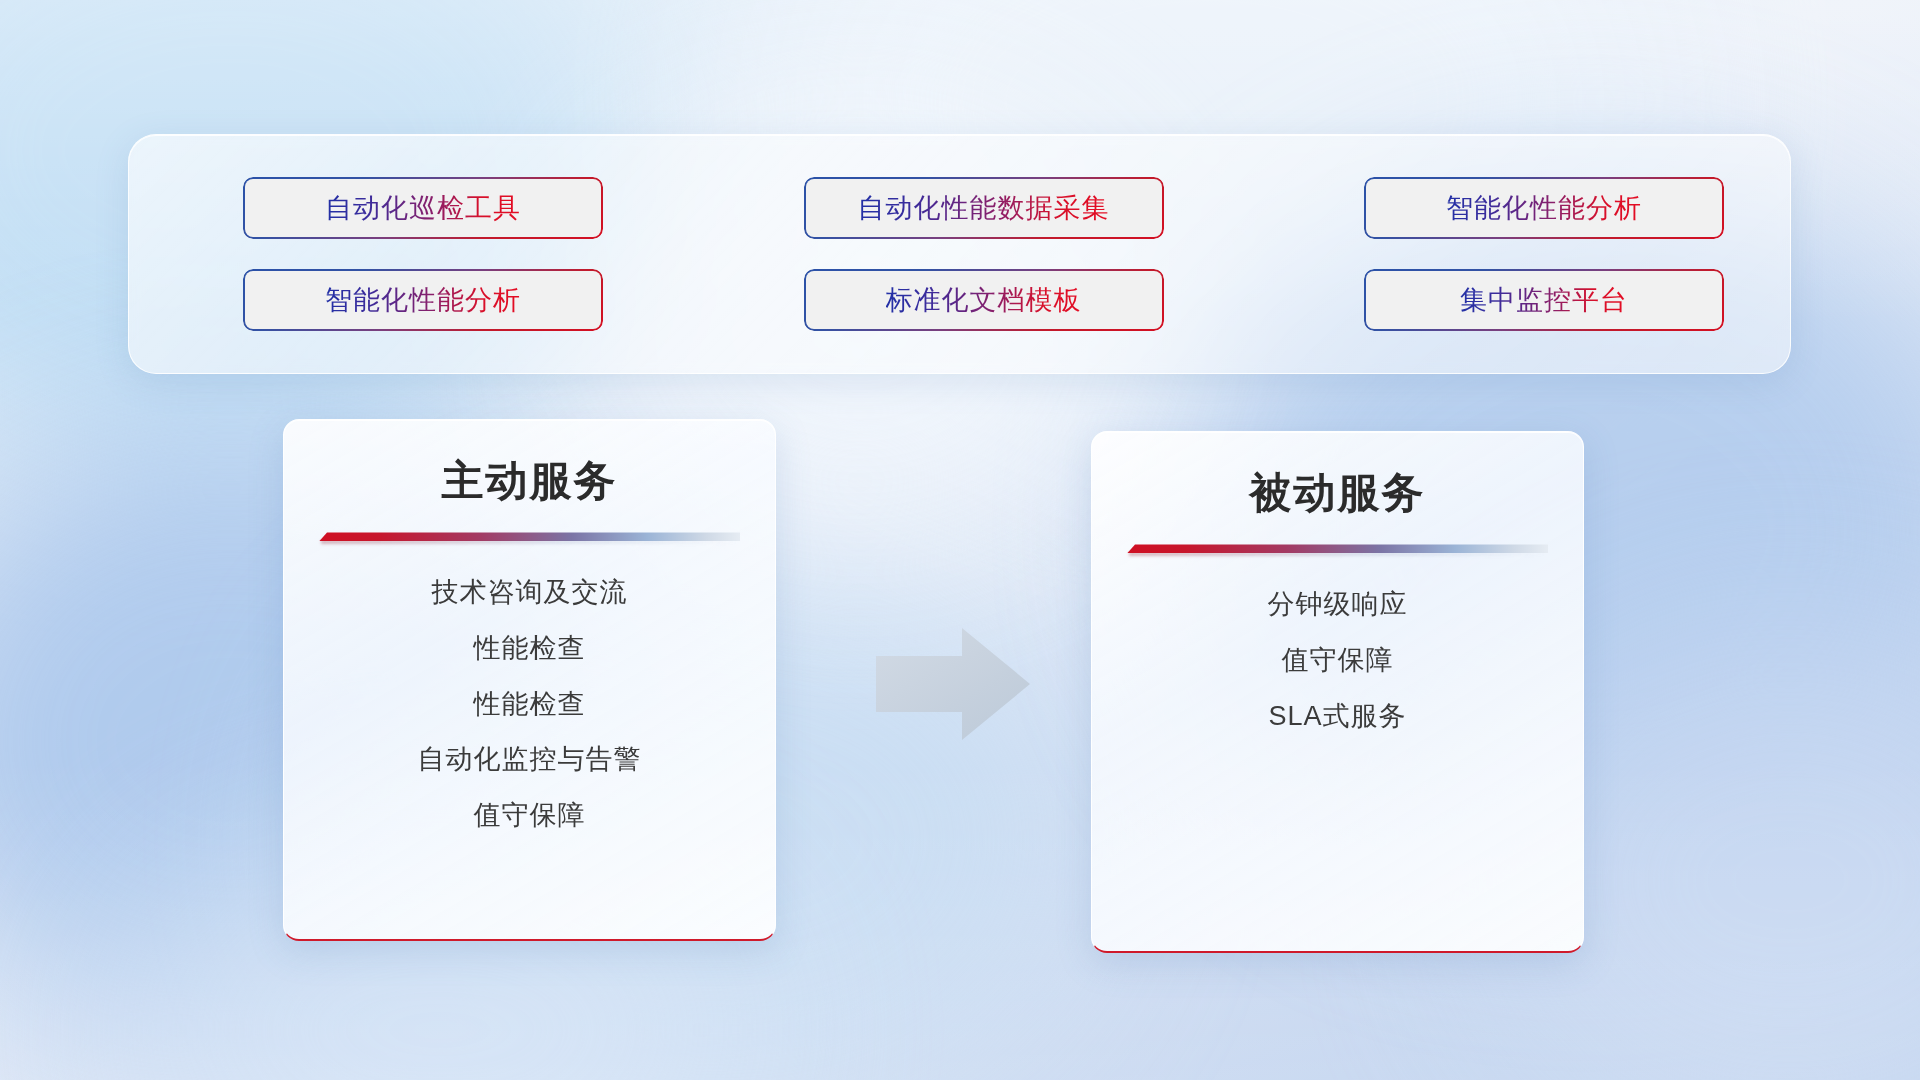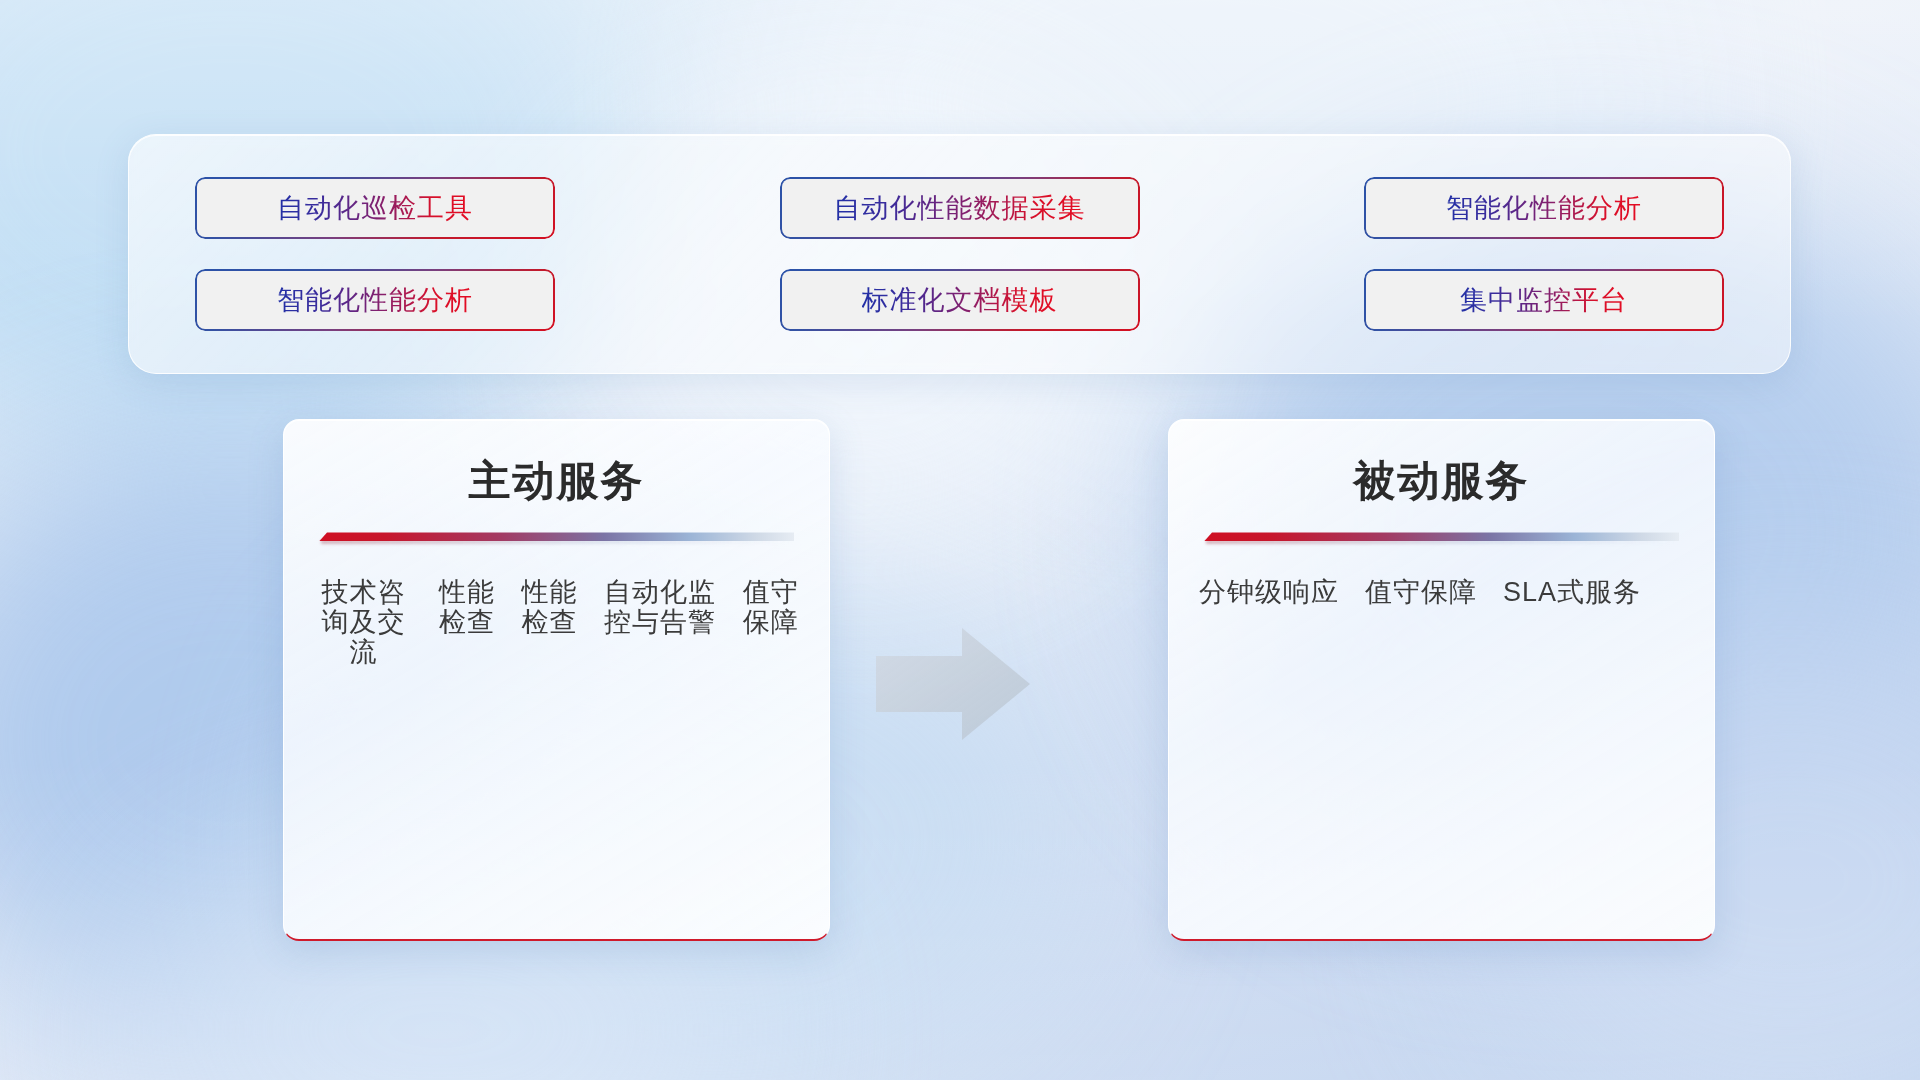--- a/index.html
+++ b/index.html
@@ -43,6 +43,7 @@
     background:#f1f1f1;
     position:relative;
     box-sizing:border-box;
+    margin-left:48px;
   }
   .pill::before{
     content:"";position:absolute;inset:0;border-radius:10px;padding:2px;

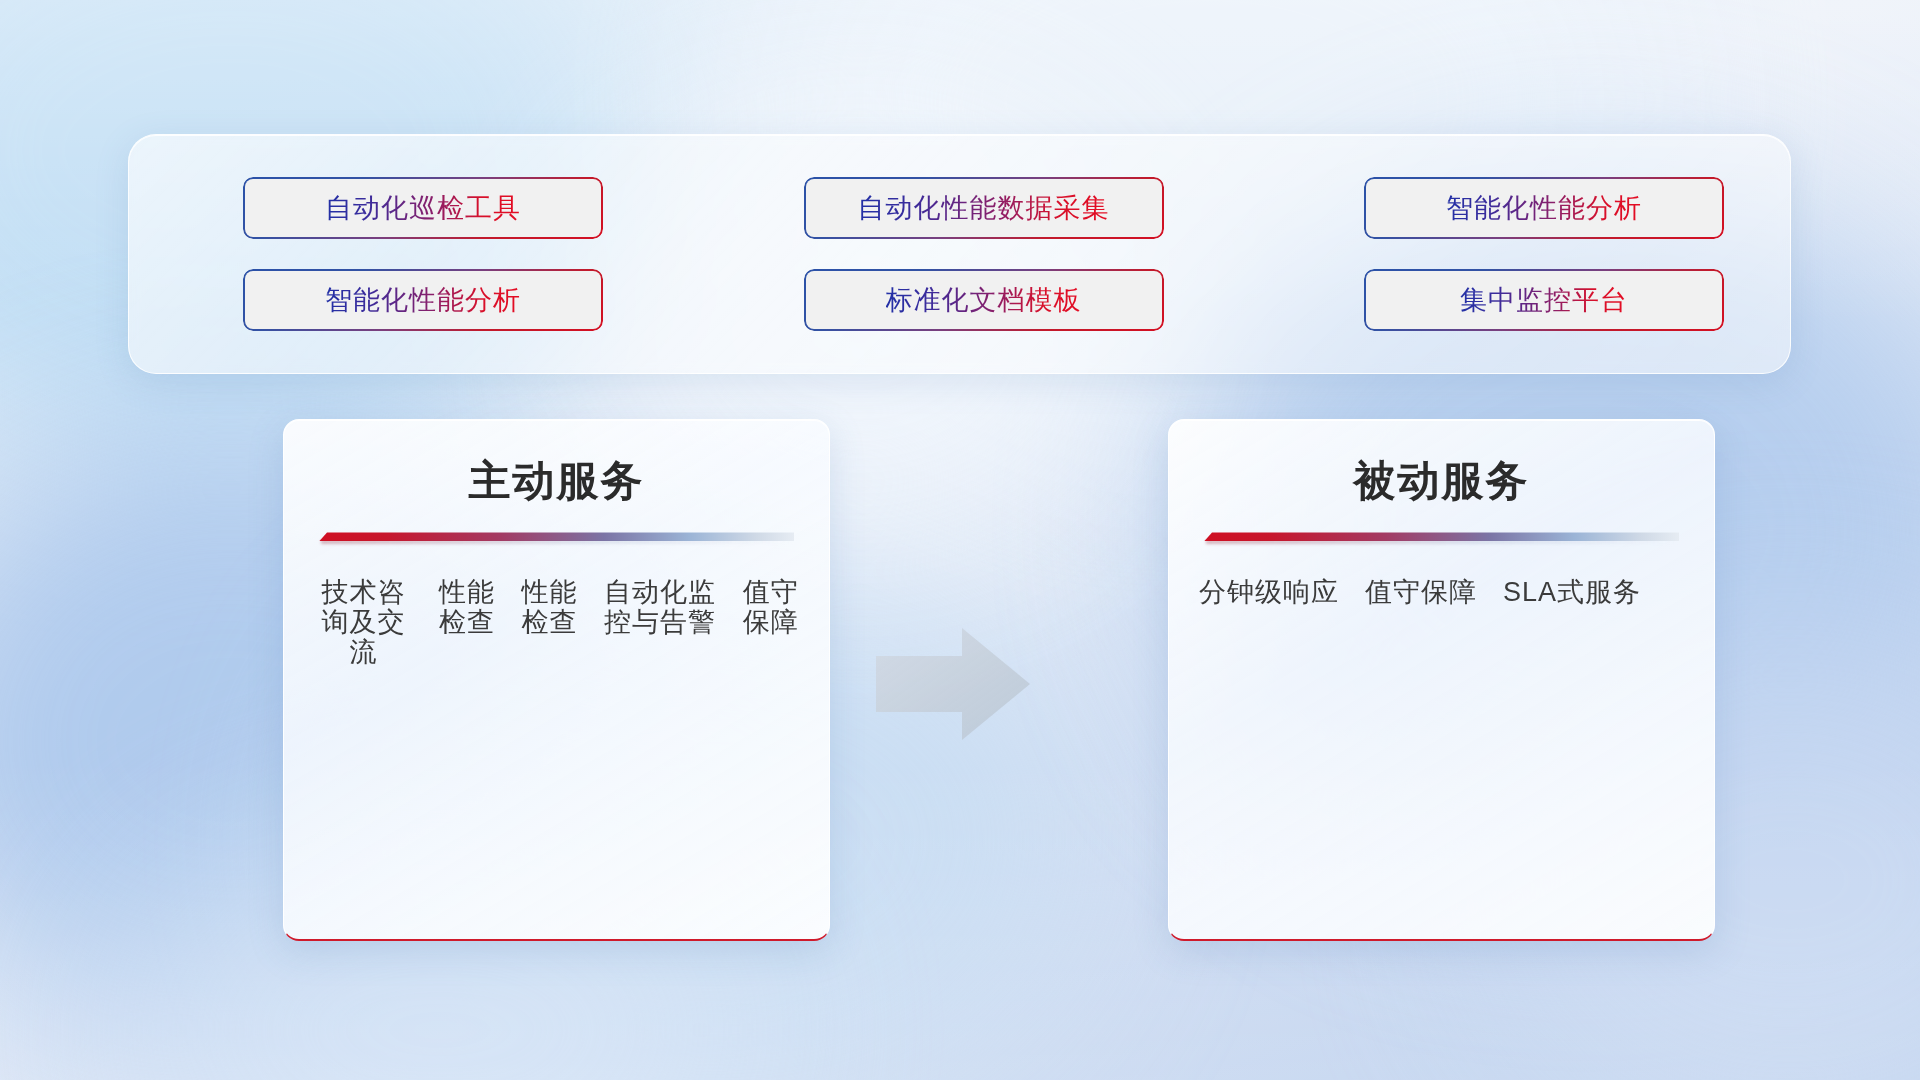--- a/index.html
+++ b/index.html
@@ -62,7 +62,7 @@
 
   
   .card{
-    position:absolute;top:419px;width:547px;height:522px;
+    position:absolute;top:419px;width:493px;height:522px;
     border-radius:16px;
     background:linear-gradient(150deg,rgba(255,255,255,.90) 0%,rgba(248,251,255,.84) 40%,rgba(253,254,255,.93) 100%);
     border:1px solid rgba(255,255,255,.9);

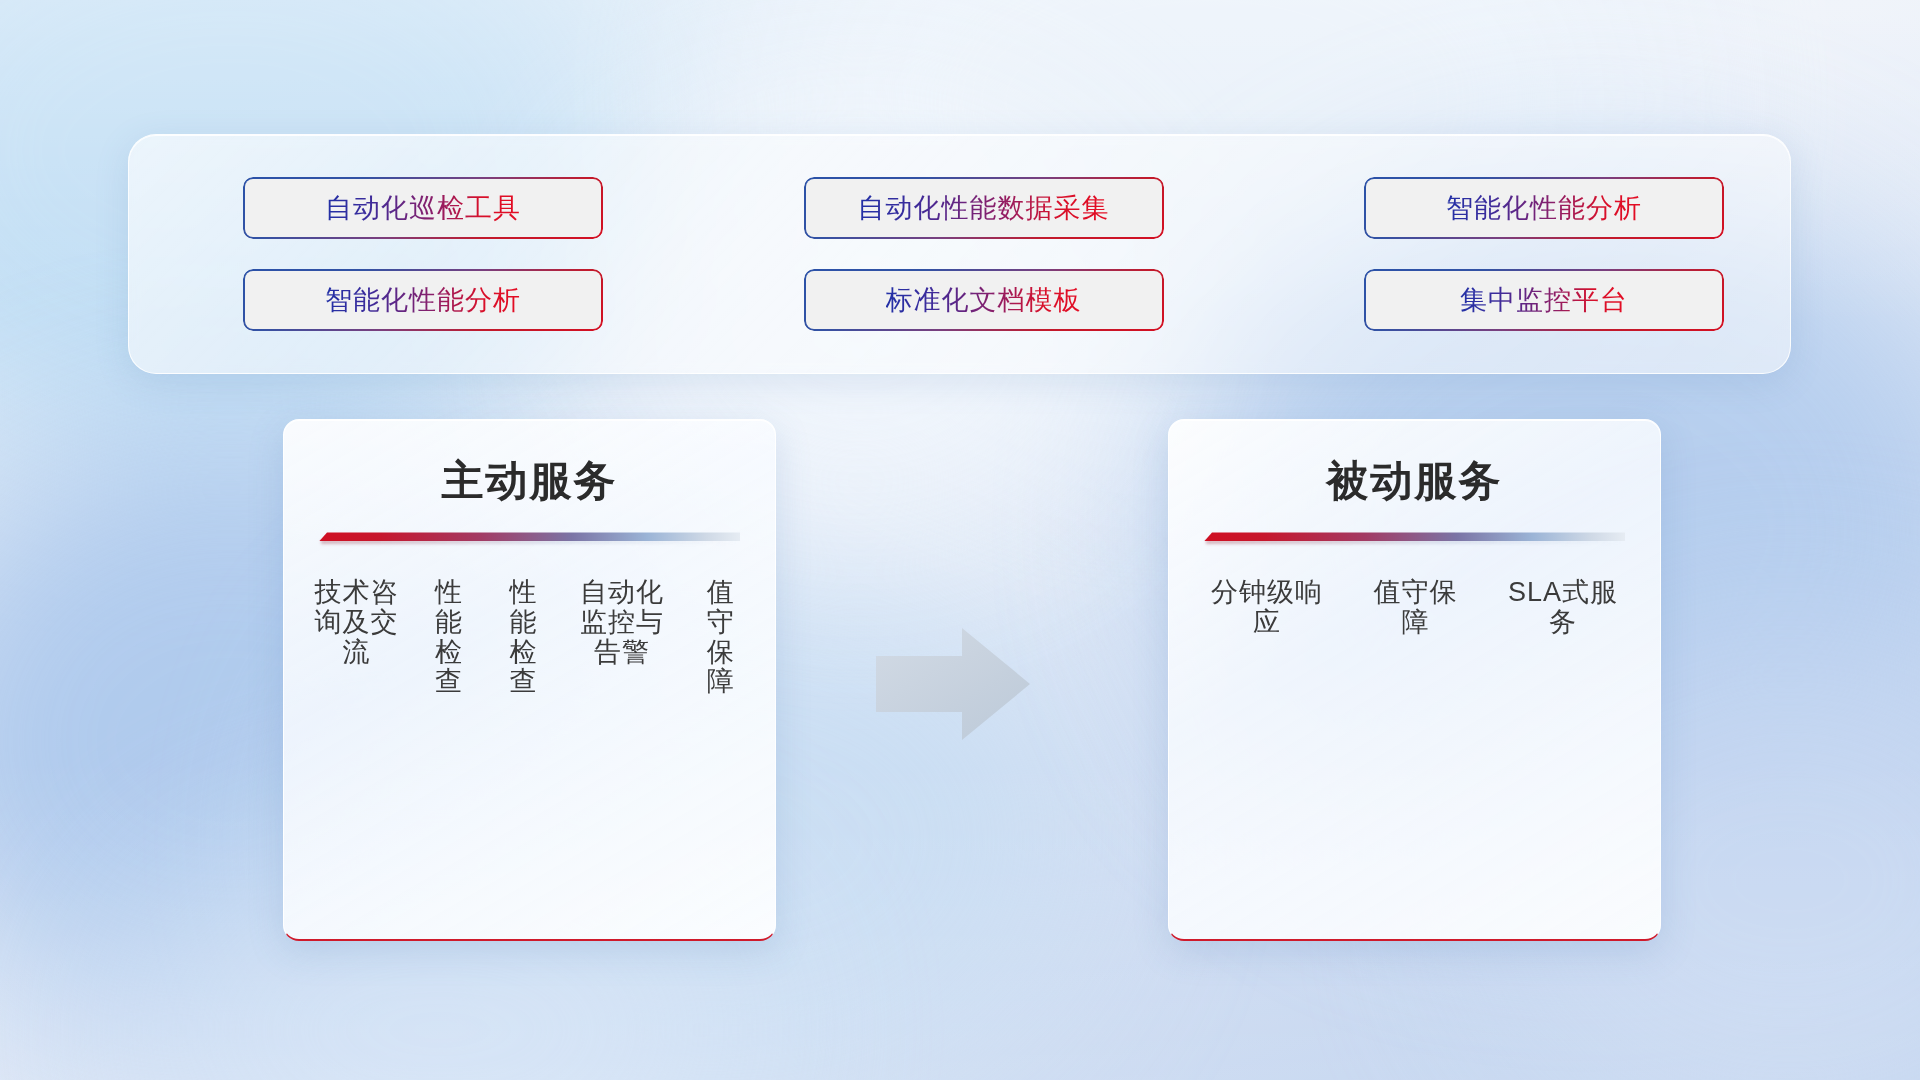--- a/index.html
+++ b/index.html
@@ -72,7 +72,7 @@
     padding:26px 30px 0 30px;
   }
   #card-active{left:283px;}
-  #card-passive{left:1168px;}
+  #card-passive{left:1091px;margin-top:12px;}
   .card-title{
     text-align:center;font-size:42px;font-weight:bold;color:#2b2b2b;
     letter-spacing:2px;line-height:1.2;margin-top:10px;

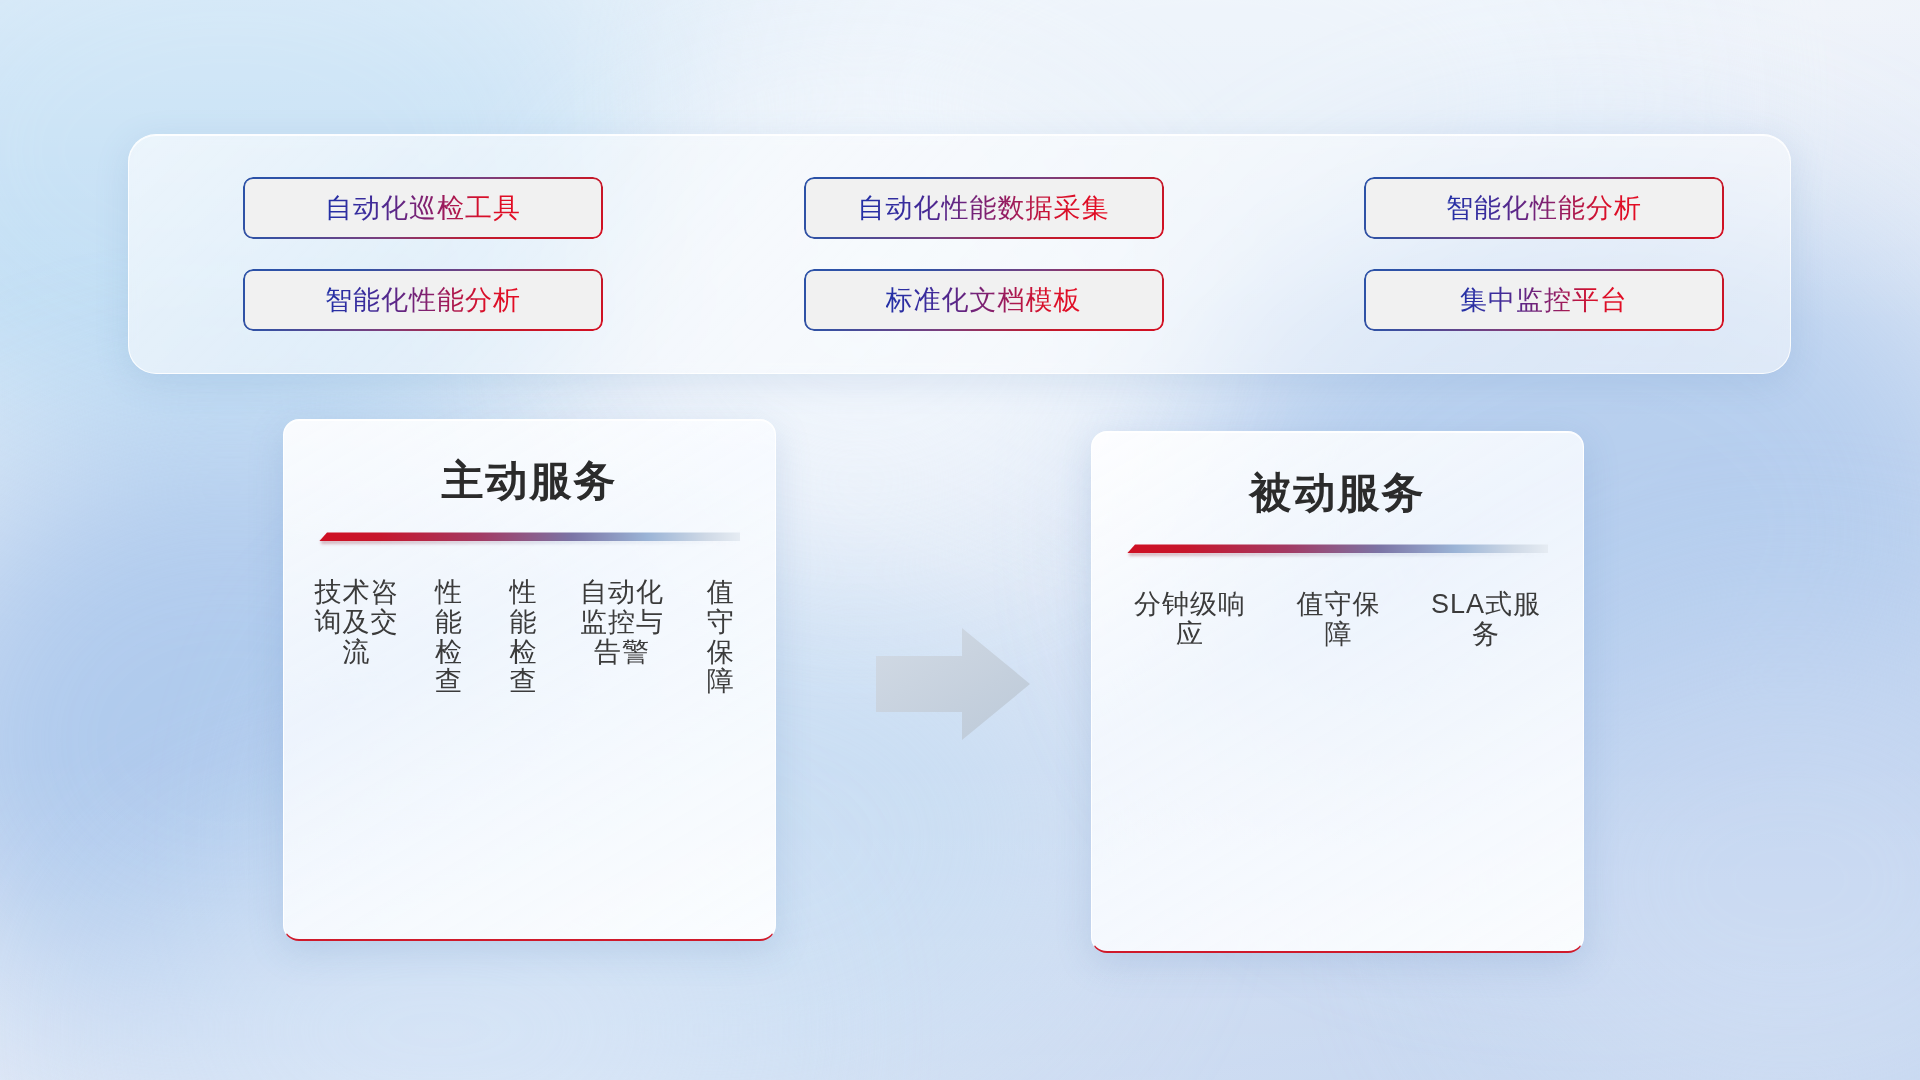--- a/index.html
+++ b/index.html
@@ -90,7 +90,7 @@
     background:linear-gradient(90deg,rgba(140,20,35,.30) 0%,rgba(130,140,175,.22) 55%,rgba(200,210,225,0) 100%);
     filter:blur(1.5px);
   }
-  .card-list{margin-top:34px;display:flex;flex-direction:row;gap:26px;}
+  .card-list{margin-top:34px;display:flex;flex-direction:column;gap:26px;}
   .card-item{
     text-align:center;font-size:27px;color:#3b3b3b;letter-spacing:1px;line-height:1.1;
   }

